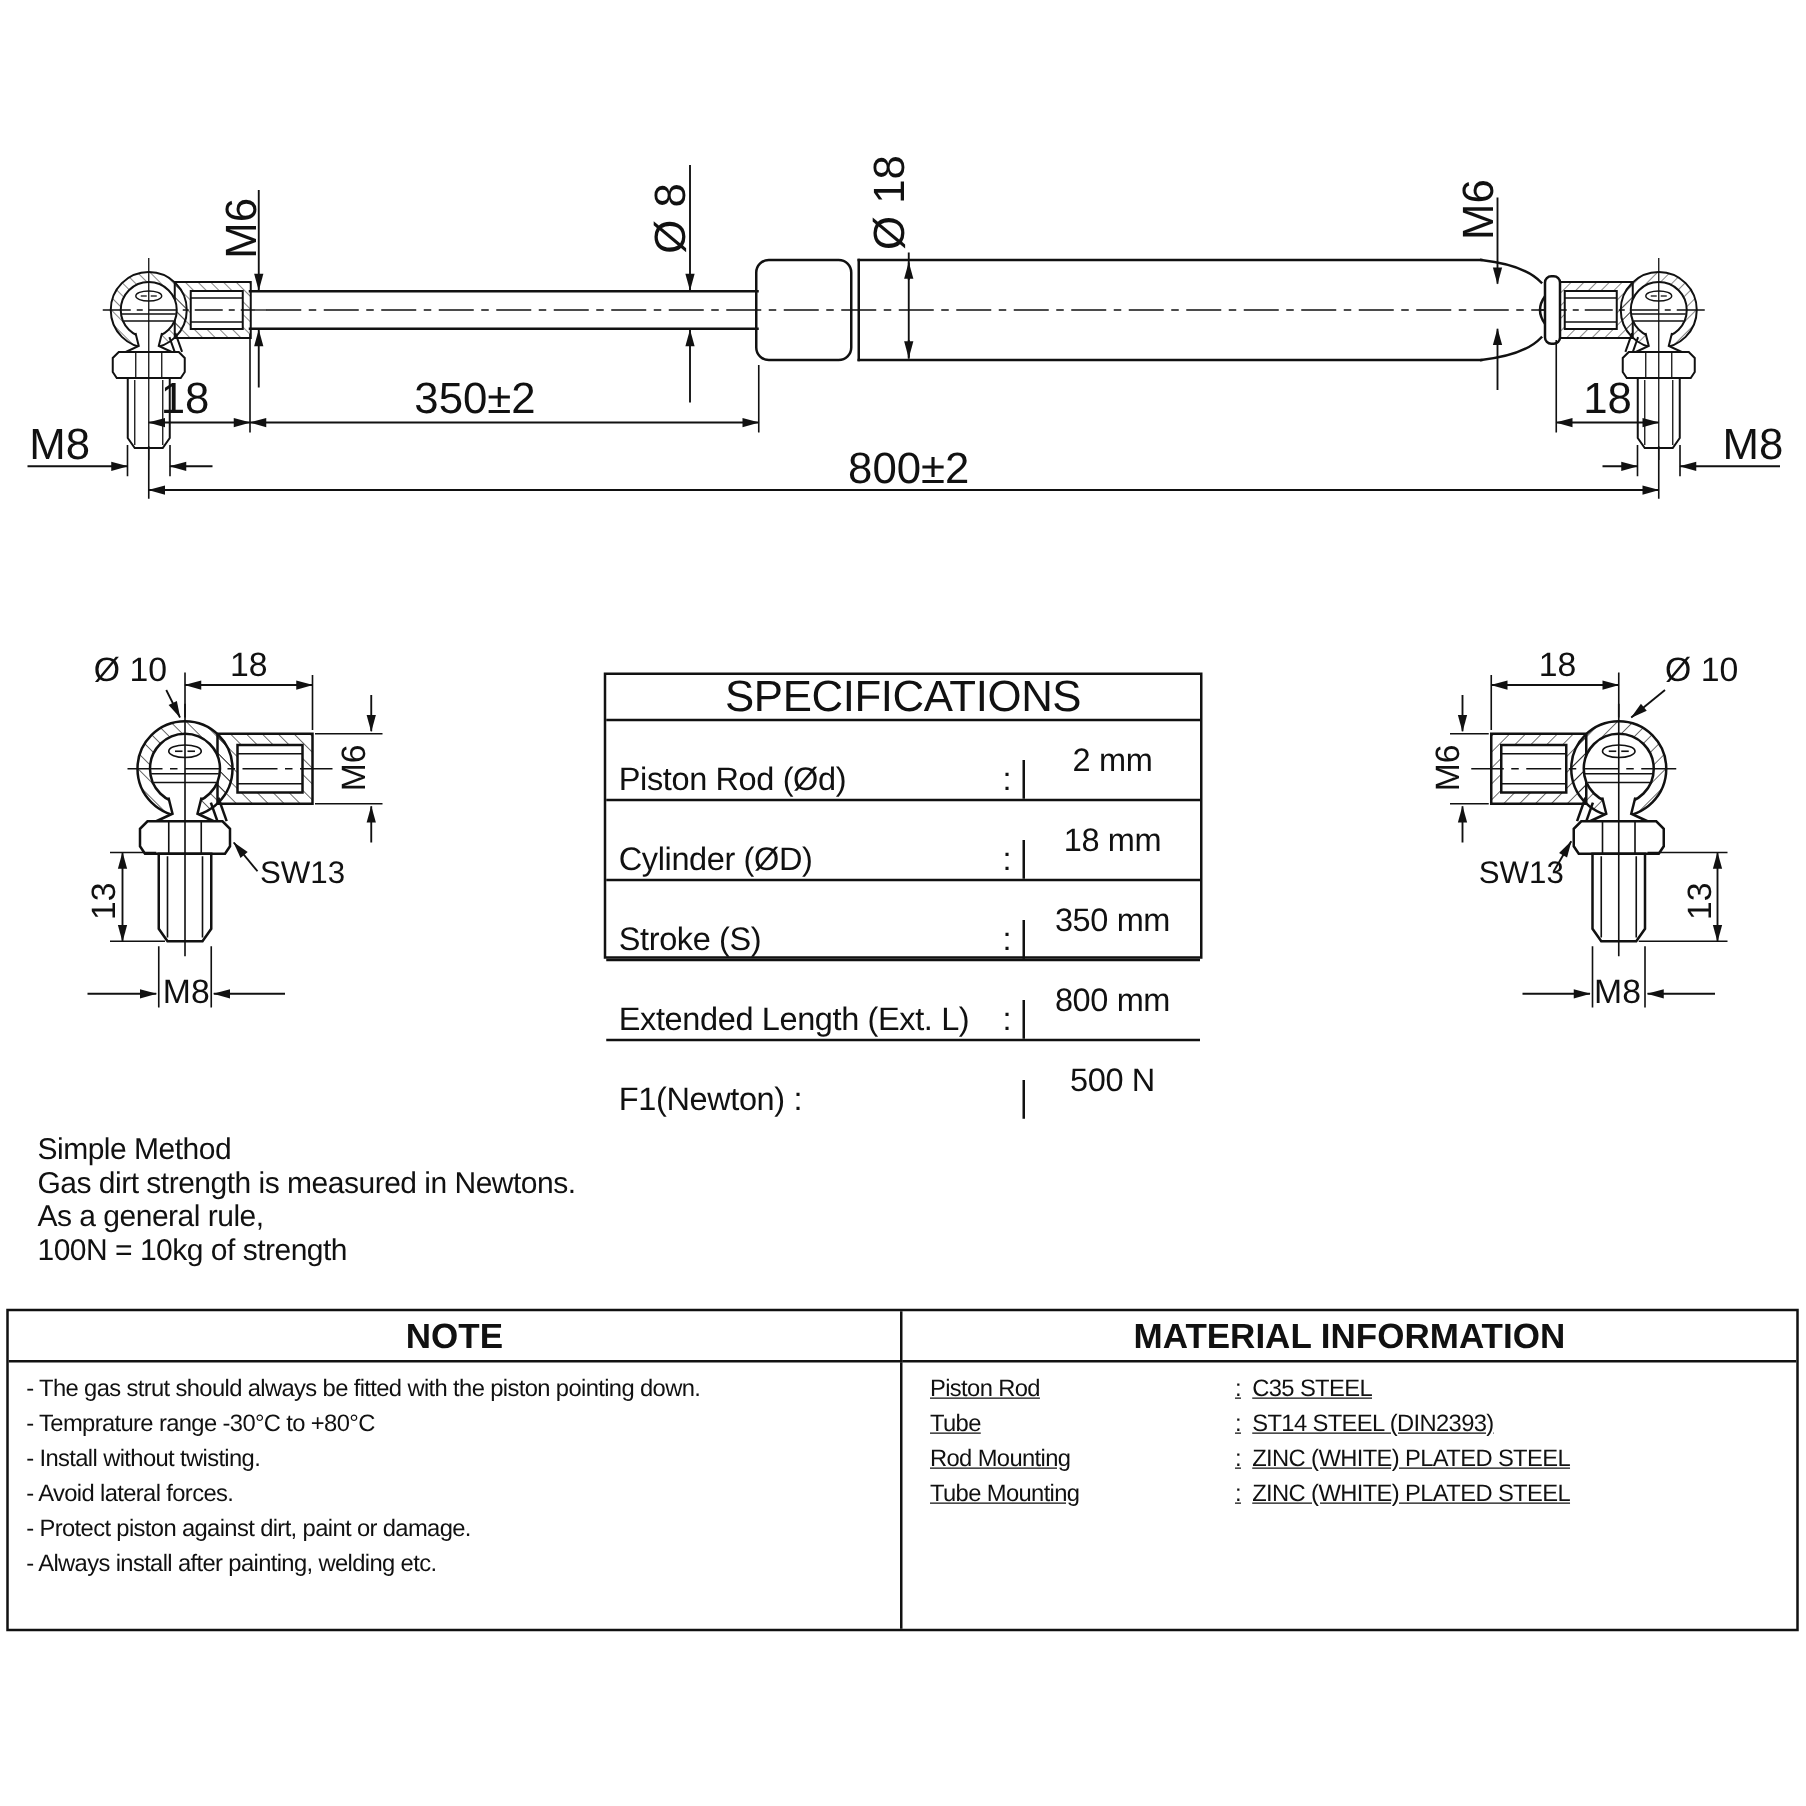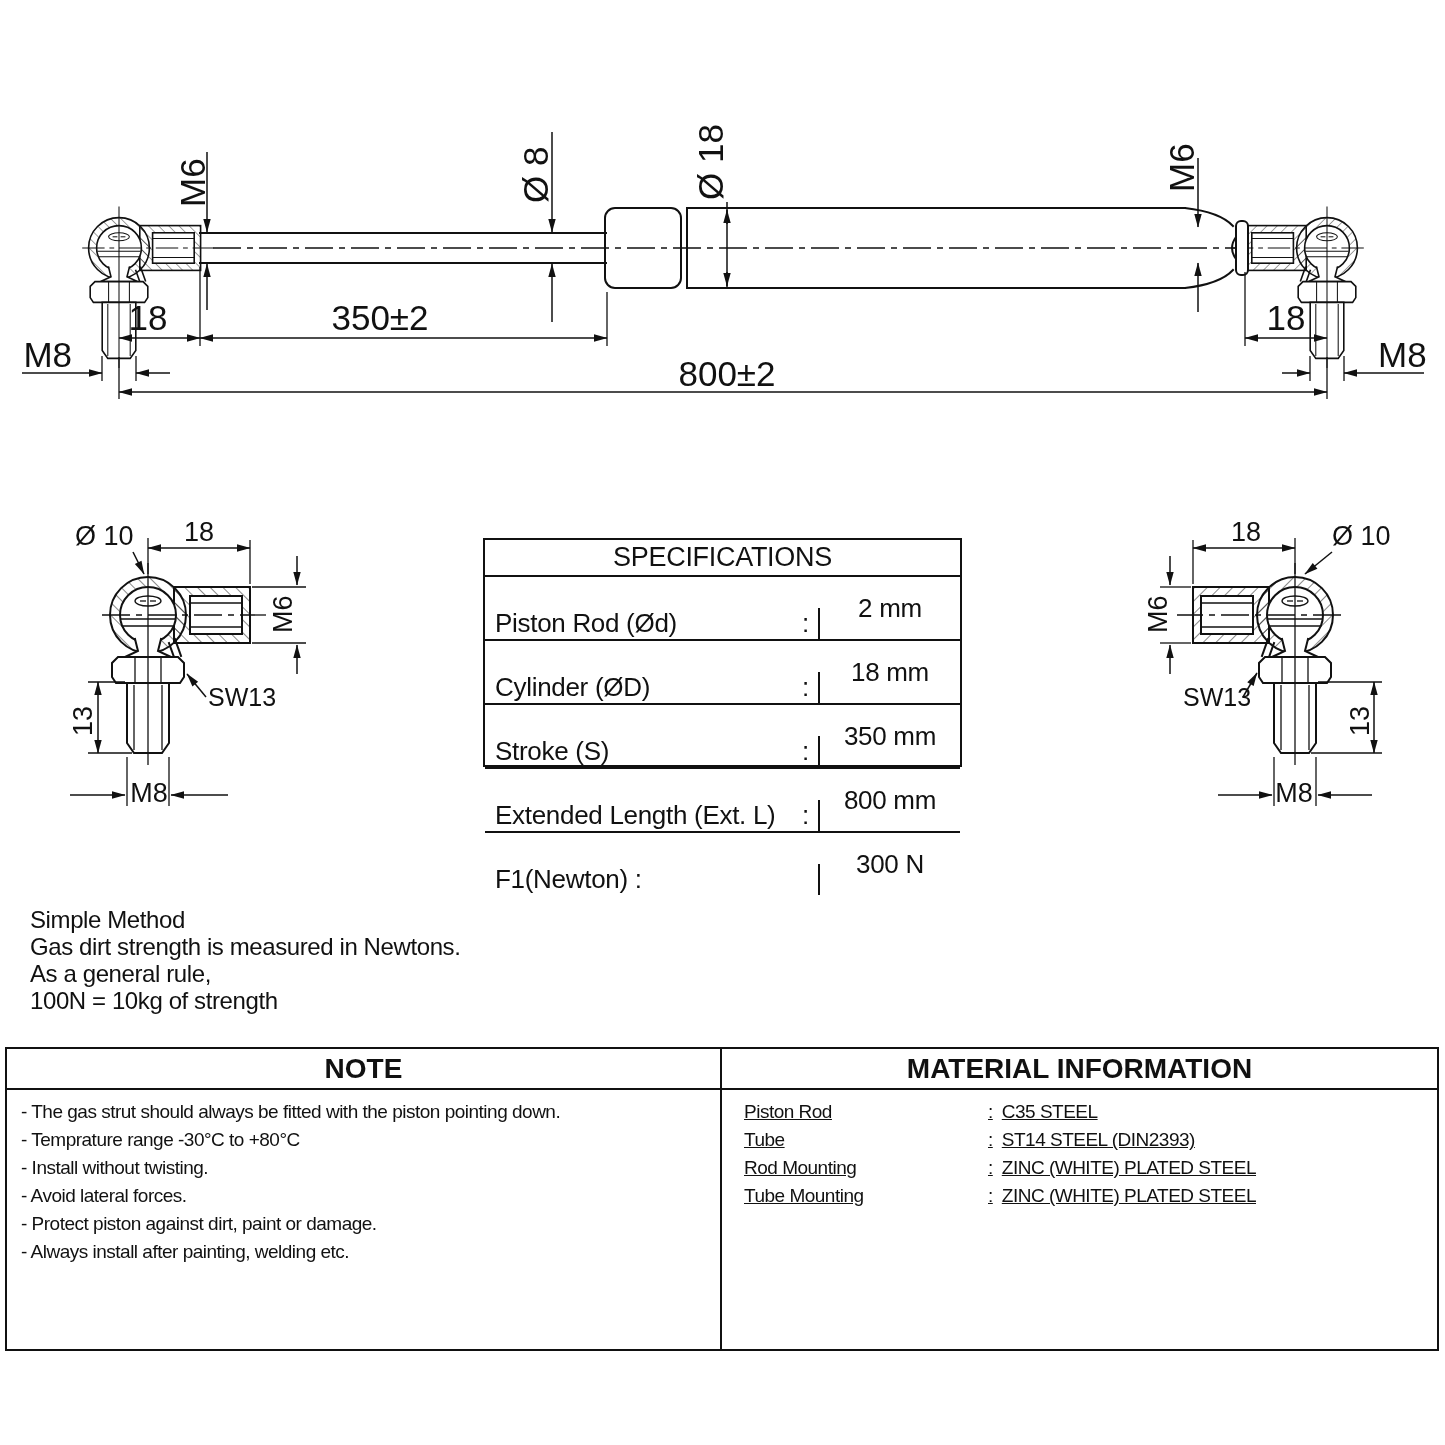--- a/index.html
+++ b/index.html
@@ -23,7 +23,7 @@
   .spec-table{position:absolute;left:483px;top:538px;width:479px;height:229px;
     border:2px solid #111;box-sizing:border-box;display:grid;grid-template-rows:35px repeat(5,1fr);
     font-size:26px;letter-spacing:-0.3px;}
-  .spec-header{display:flex;align-items:center;justify-content:center;font-size:27px;}
+  .spec-header{display:flex;align-items:center;justify-content:center;font-size:35px;}
   .spec-row{border-top:2px solid #111;display:flex;align-items:stretch;}
   .spec-label-cell{width:335px;box-sizing:border-box;border-right:2px solid #111;
     display:flex;align-items:center;padding-left:10px;white-space:nowrap;margin-top:31px;}

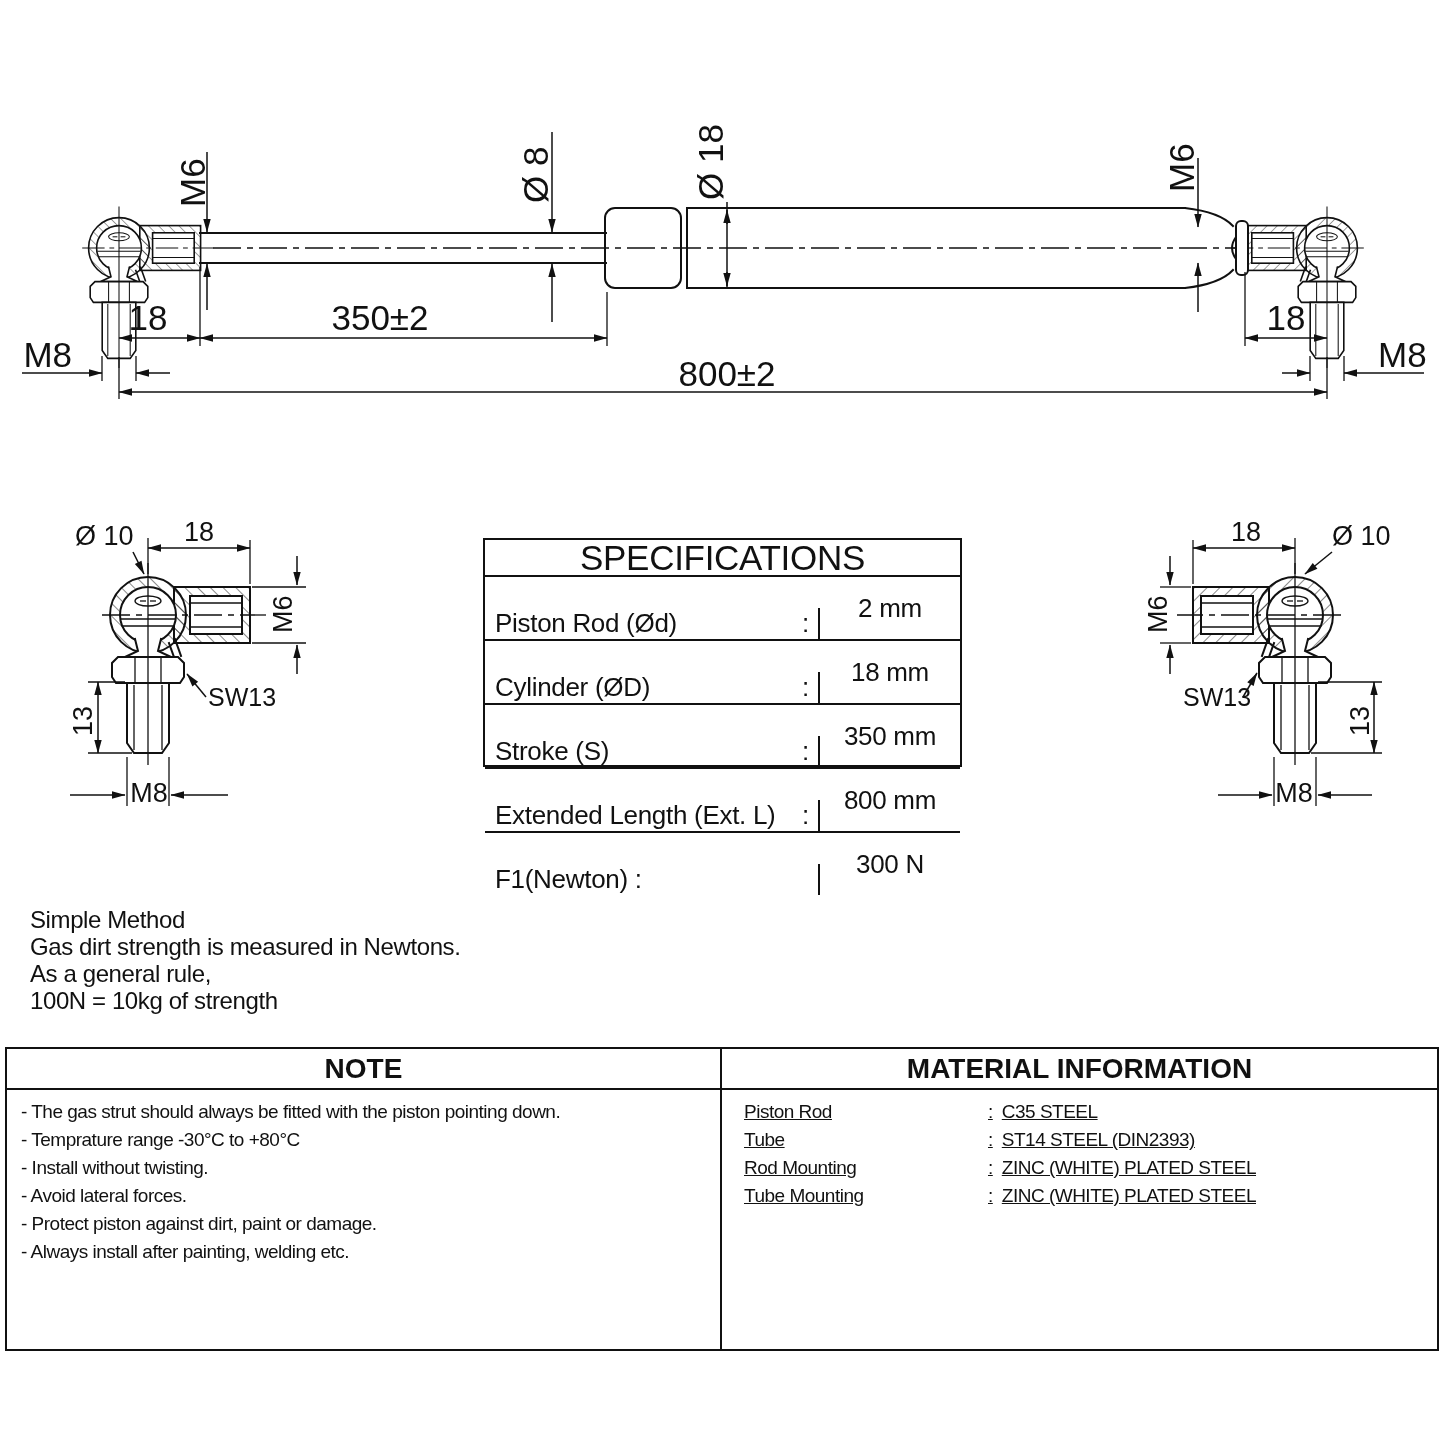--- a/index.html
+++ b/index.html
@@ -236,7 +236,7 @@
           <span>F1(Newton) :</span>
           <span class="spec-colon"></span>
         </div>
-    <div class="spec-value">300 N</div>
+    <div class="spec-value">500 N</div>
   </div>
 </div>
 

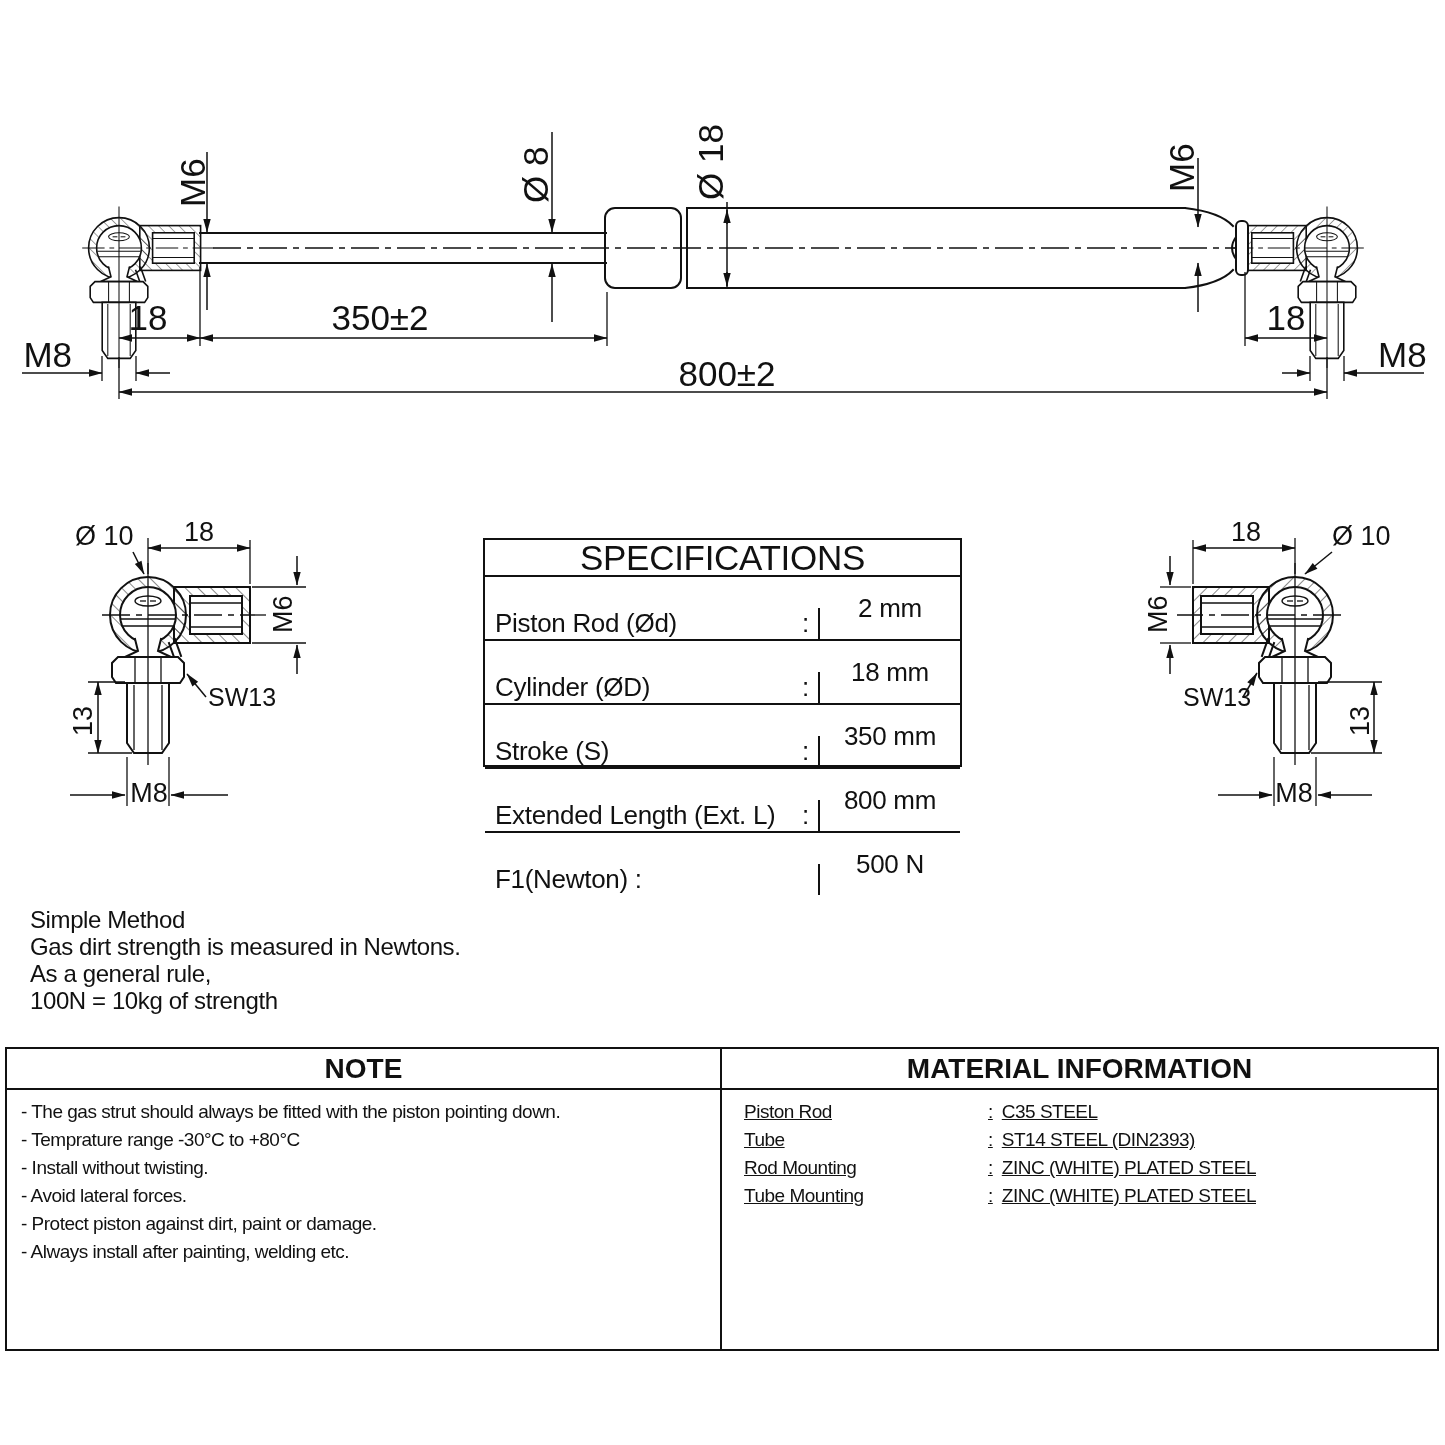--- a/index.html
+++ b/index.html
@@ -35,7 +35,7 @@
   .bold{font-weight:normal;}
 
   
-  .info-table{position:absolute;left:5px;top:1047px;width:1434px;height:304px;
+  .info-table{position:absolute;left:5px;top:1047px;width:1434px;height:258px;
     border:2px solid #111;box-sizing:border-box;display:grid;
     grid-template-columns:715px 1fr;grid-template-rows:41px 1fr;}
   .it-h{border-bottom:2px solid #111;display:flex;align-items:center;justify-content:center;

